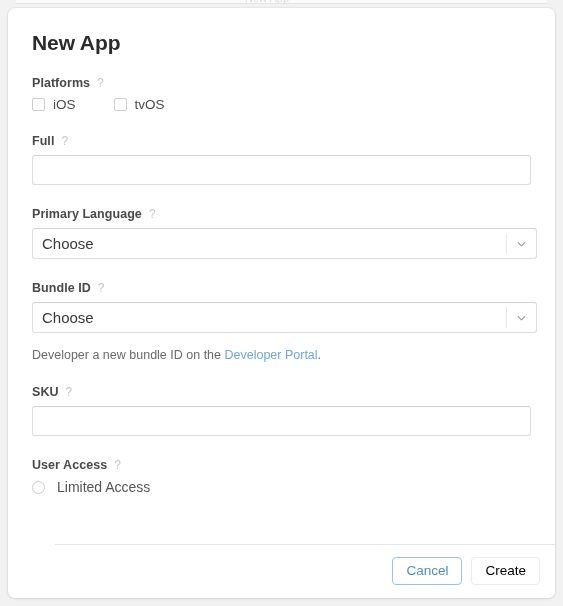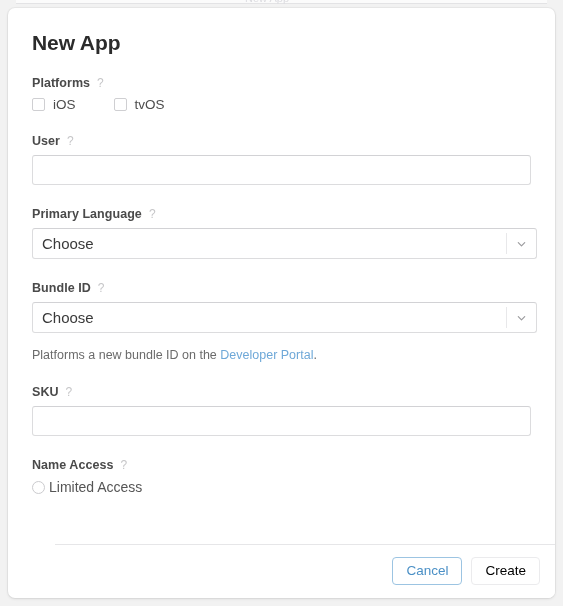--- a/index.html
+++ b/index.html
@@ -292,7 +292,7 @@
 
     <div class="field">
       <div class="label-row">
-        <span class="label-text">User</span>
+        <span class="label-text">Full</span>
         <span class="help-icon">?</span>
       </div>
       <input class="text-input" type="text" value="" style="">

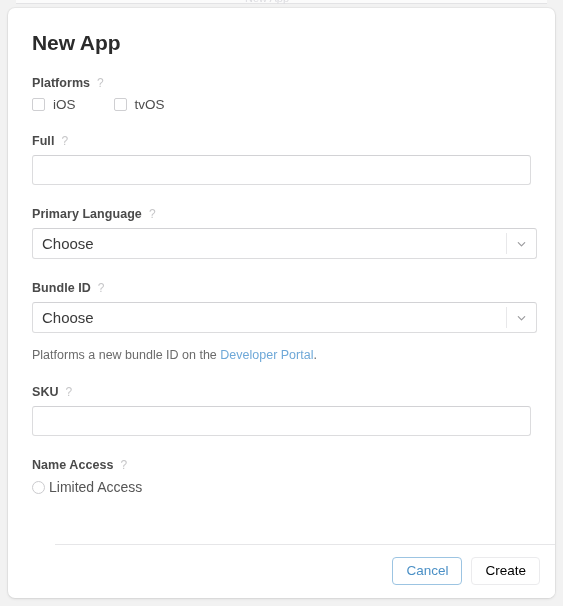--- a/index.html
+++ b/index.html
@@ -327,7 +327,7 @@
     </div>
 
     <p class="hint" style="margin-bottom:22px;">
-      <span>Platforms a new bundle ID on the </span><a href="#">Developer Portal</a><span>.</span>
+      <span>Developer a new bundle ID on the </span><a href="#">Developer Portal</a><span>.</span>
     </p>
 
     <div class="field">

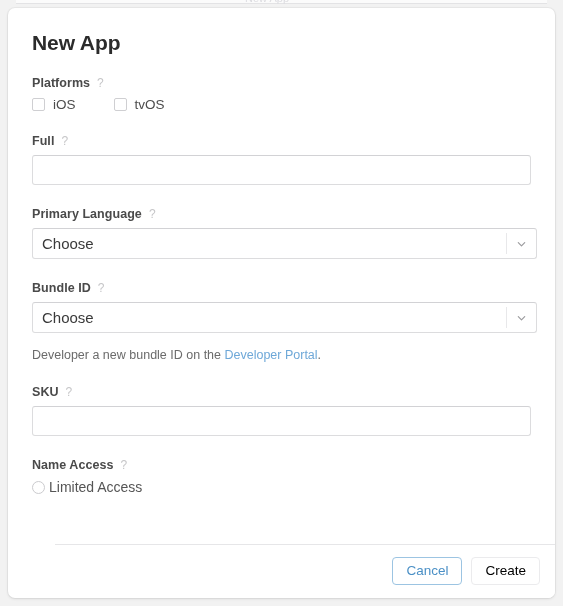--- a/index.html
+++ b/index.html
@@ -340,7 +340,7 @@
 
     <div class="field">
       <div class="label-row">
-        <span class="label-text">Name Access</span>
+        <span class="label-text">User Access</span>
         <span class="help-icon">?</span>
       </div>
       <div class="radio-row">

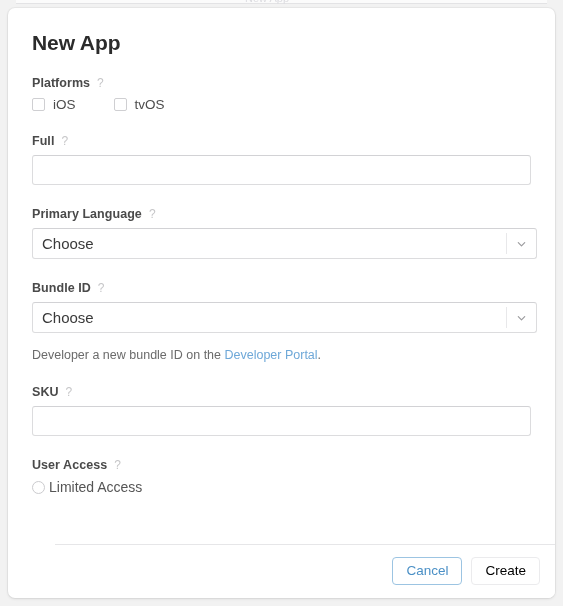--- a/index.html
+++ b/index.html
@@ -214,7 +214,7 @@
     box-sizing: border-box;
   }
   .radio-label {
-    margin-left: 4px;
+    margin-left: 12px;
     font-size: 14px;
     color: #555;
   }

